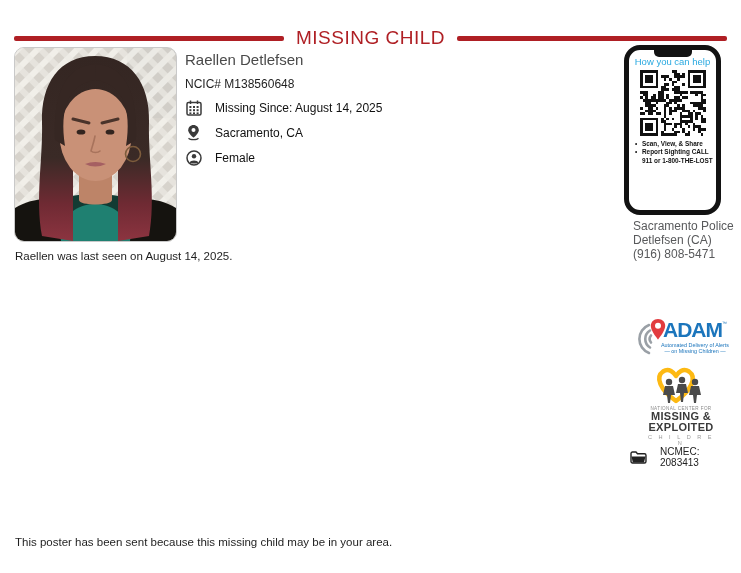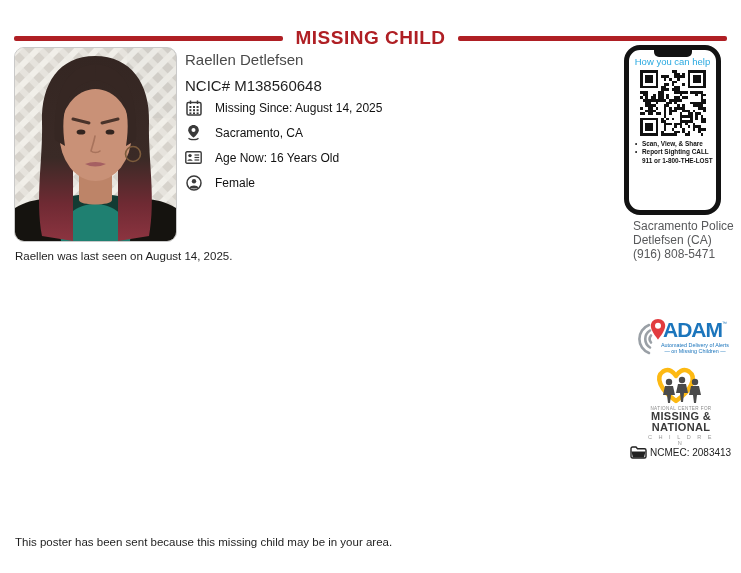--- a/index.html
+++ b/index.html
@@ -10,7 +10,7 @@
   
   .header{position:absolute;left:14px;right:14px;top:27px;display:flex;align-items:center;}
   .hline{flex:1;height:5px;background:#AF1F24;border-radius:2px;}
-  .htitle{margin:0 12px;font-size:19px;font-weight:bold;letter-spacing:.5px;color:#AF1F24;white-space:nowrap;}
+  .htitle{margin:0 12px;font-size:19px;font-weight:normal;letter-spacing:.5px;color:#AF1F24;white-space:nowrap;}
   
   .photo{position:absolute;left:14px;top:47px;width:161px;height:193px;border:1px solid #c9c9c9;
     border-radius:10px;overflow:hidden;background:#e8e6e2;}

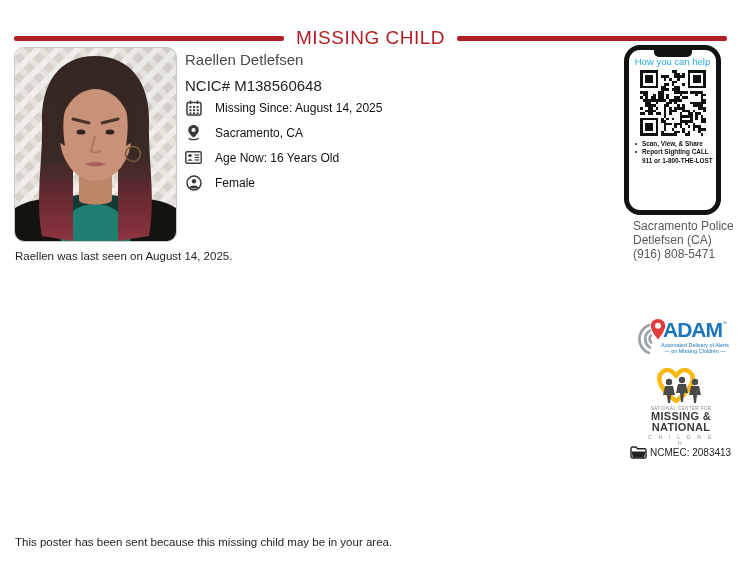--- a/index.html
+++ b/index.html
@@ -17,7 +17,7 @@
   .photo svg{display:block;}
   
   .name{position:absolute;left:185px;top:51px;font-size:15px;color:#4a4a4a;}
-  .ncic{position:absolute;left:185px;top:77px;font-size:15px;color:#1f1f1f;}
+  .ncic{position:absolute;left:185px;top:77px;font-size:12px;color:#1f1f1f;}
   .details{position:absolute;left:185px;top:95px;}
   .drow{display:flex;align-items:center;height:25px;gap:13px;}
   .dicon{width:17px;height:17px;display:flex;align-items:center;justify-content:center;}

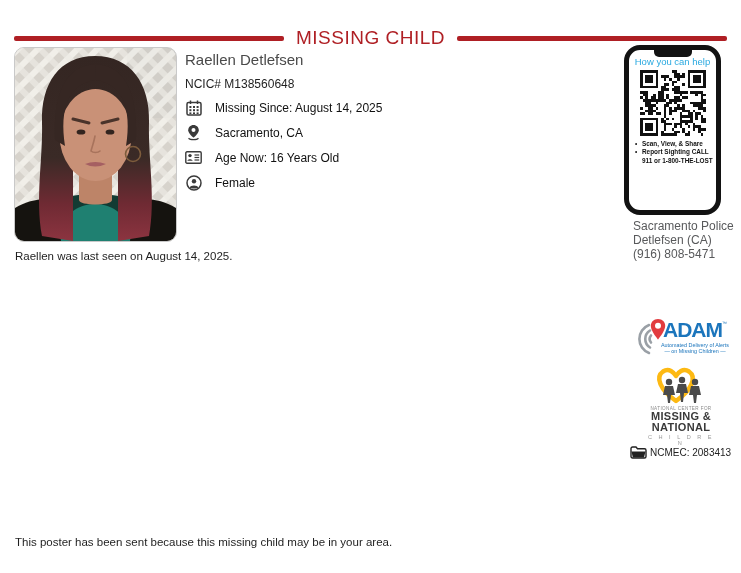--- a/index.html
+++ b/index.html
@@ -148,19 +148,6 @@
           </svg>
       </span>
       <span class="dtext">Sacramento, CA</span>
-    </div>
-    <div class="drow">
-      <span class="dicon">
-        <svg width="17" height="13" viewBox="0 0 17 13">
-            <rect x="0.8" y="0.8" width="15.4" height="11.4" rx="1.2" fill="none" stroke="#3a3a3a" stroke-width="1.4"></rect>
-            <circle cx="5" cy="4.6" r="1.7" fill="#3a3a3a"></circle>
-            <path d="M2.3,9.8 C2.6,7.6 7.4,7.6 7.7,9.8 Z" fill="#3a3a3a"></path>
-            <line x1="9.5" y1="4" x2="14.2" y2="4" stroke="#3a3a3a" stroke-width="1.2"></line>
-            <line x1="9.5" y1="6.5" x2="14.2" y2="6.5" stroke="#3a3a3a" stroke-width="1.2"></line>
-            <line x1="9.5" y1="9" x2="14.2" y2="9" stroke="#3a3a3a" stroke-width="1.2"></line>
-          </svg>
-      </span>
-      <span class="dtext">Age Now: 16 Years Old</span>
     </div>
     <div class="drow">
       <span class="dicon">

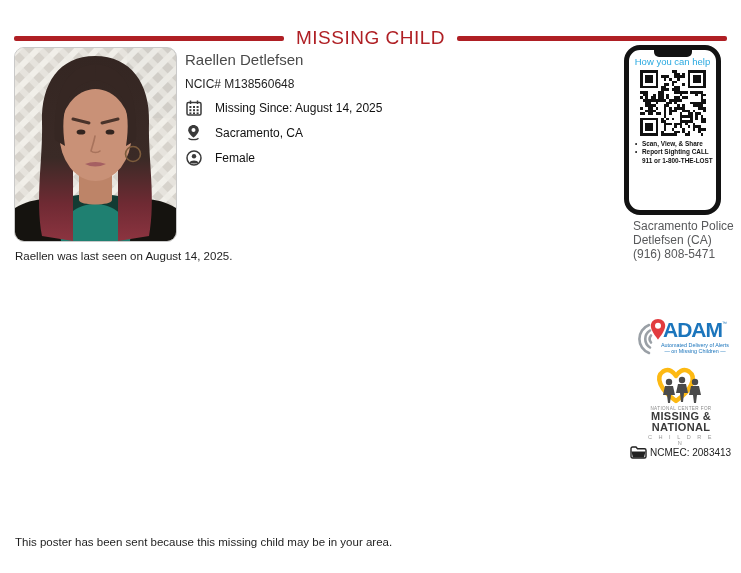--- a/index.html
+++ b/index.html
@@ -430,7 +430,7 @@
     </svg>
     <div class="ncmec-l1">NATIONAL CENTER FOR</div>
     <div class="ncmec-l2">MISSING &amp;</div>
-    <div class="ncmec-l3">NATIONAL</div>
+    <div class="ncmec-l3">EXPLOITED</div>
     <div class="ncmec-l4">C H I L D R E N</div>
   </div>
 

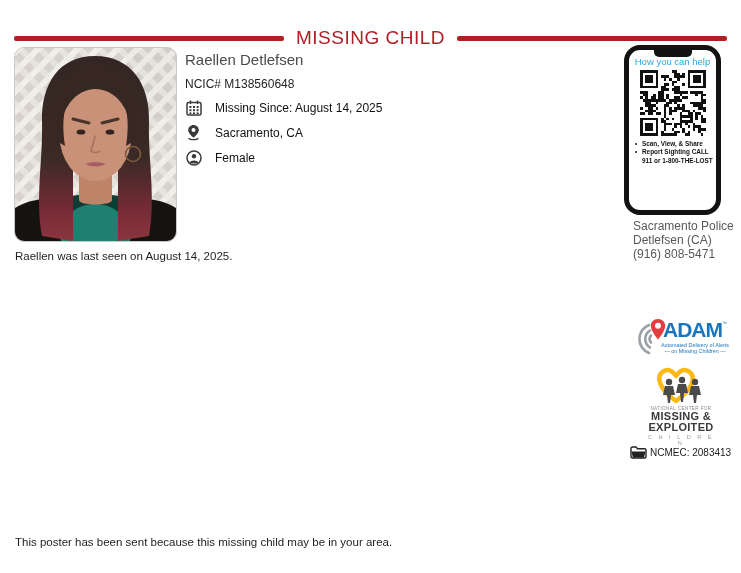--- a/index.html
+++ b/index.html
@@ -51,7 +51,7 @@
   .ncmec-l2,.ncmec-l3{font-size:11px;font-weight:700;letter-spacing:.3px;color:#3a3a3a;line-height:10.5px;}
   .ncmec-l4{font-size:5.6px;letter-spacing:2.5px;color:#9a9a9a;margin-top:1.5px;}
   
-  .caserow{position:absolute;left:630px;top:446px;display:flex;align-items:center;gap:3px;}
+  .caserow{position:absolute;left:630px;top:446px;display:flex;align-items:center;gap:13px;}
   .casetext{font-size:10px;color:#222;}
   
   .footer{position:absolute;left:15px;top:536px;font-size:11.5px;color:#1f1f1f;}

